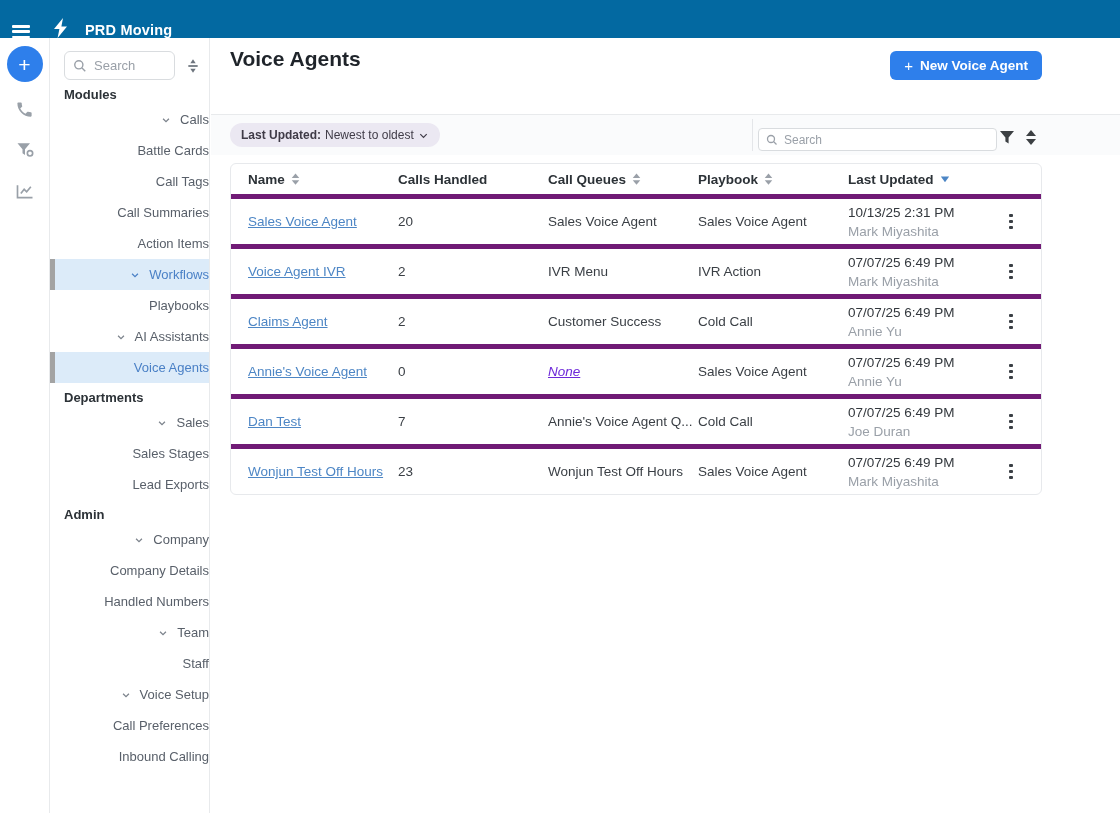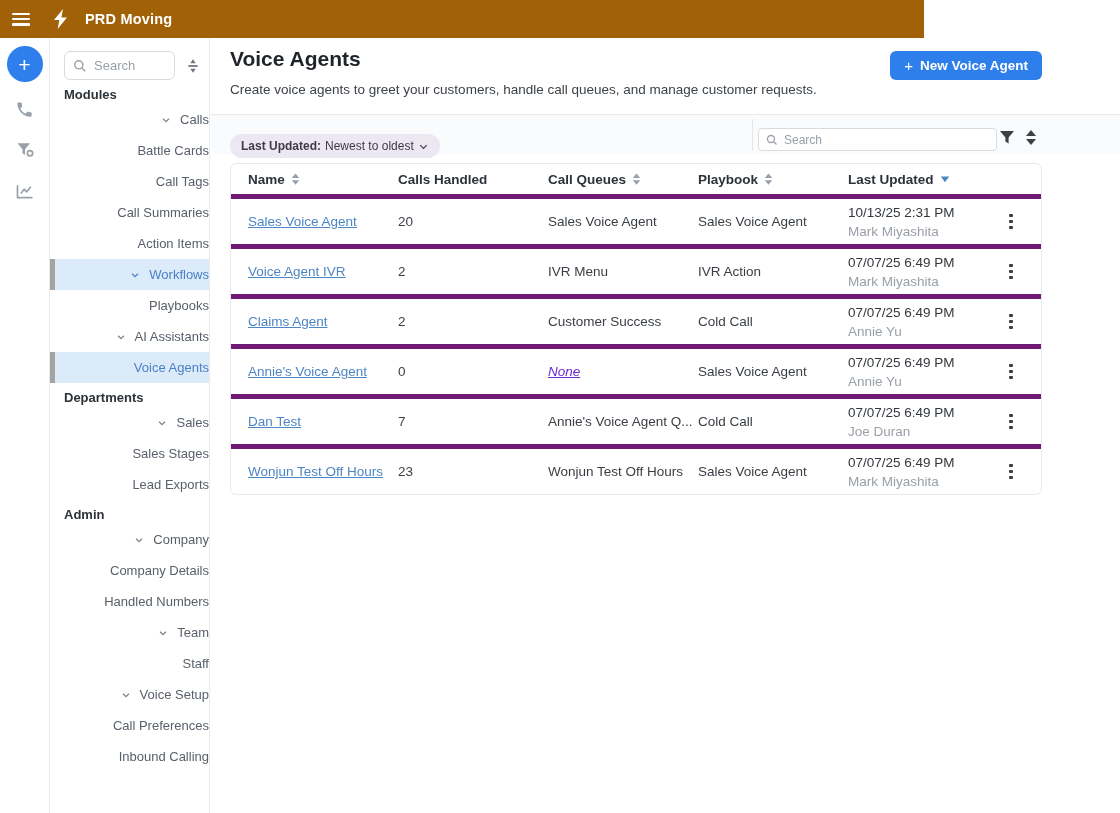--- a/index.html
+++ b/index.html
@@ -7,8 +7,8 @@
     font-family:"Liberation Sans", sans-serif; color:#3a3f45; }
 
   
-  .topbar { position:absolute; left:0; top:0; width:924px; height:38px; background:#a16207;
-    display:flex; align-items:center; }
+  .topbar { position:absolute; left:0; top:0; width:1120px; height:38px; background:#0369a1;
+    display:flex; align-items:flex-end; }
   .hamburger { width:18px; height:13px; margin-left:12px; display:flex; flex-direction:column;
     justify-content:space-between; cursor:pointer; }
   .hamburger span { display:block; height:2.5px; background:#fff; border-radius:1px; }

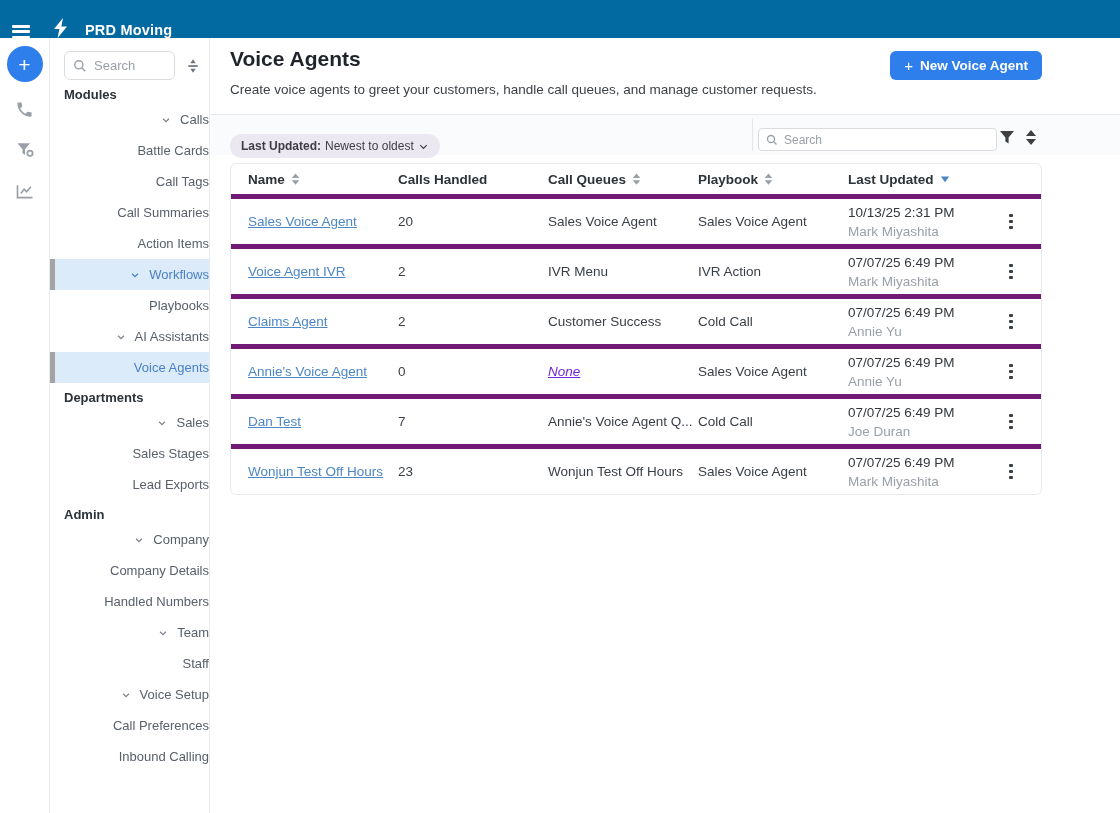--- a/index.html
+++ b/index.html
@@ -251,7 +251,6 @@
 <div class="main">
   <div class="main-head">
     <div class="page-title">Voice Agents</div>
-    <div class="page-sub">Create voice agents to greet your customers, handle call queues, and manage customer requests.</div>
     <button class="btn-primary">
       <span class="plus">+</span>
       <span>New Voice Agent</span>

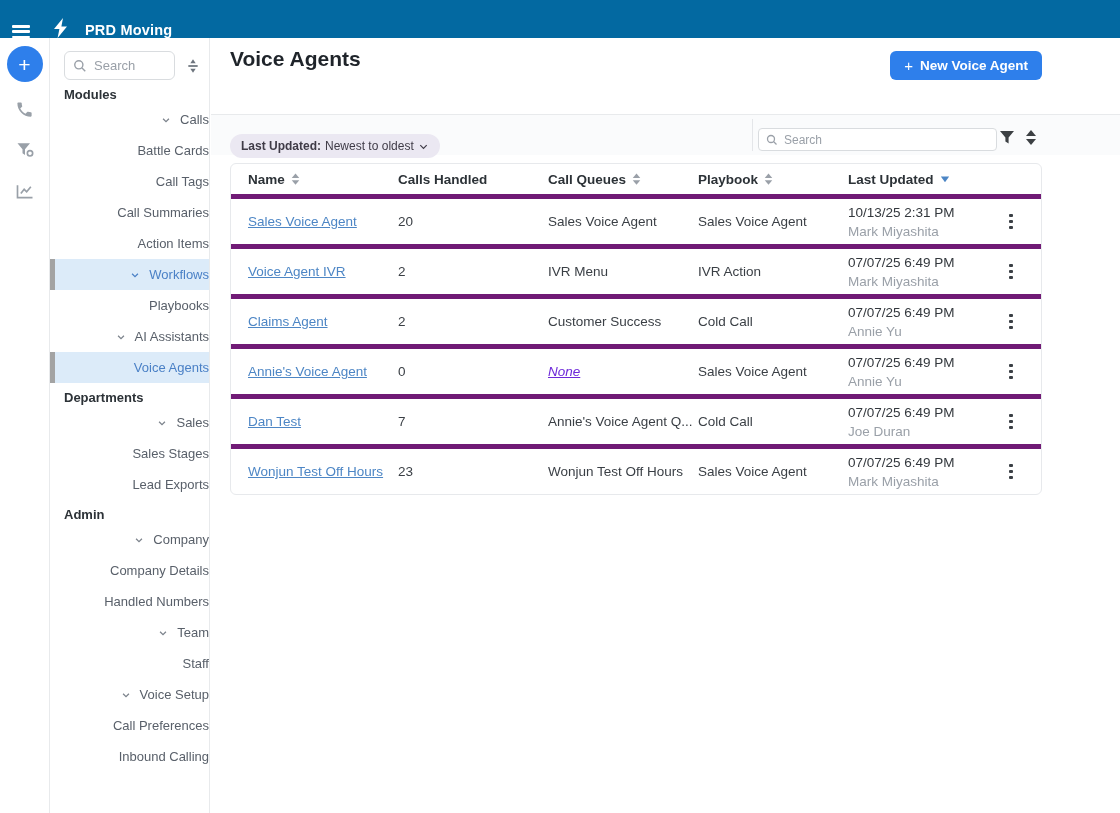--- a/index.html
+++ b/index.html
@@ -58,7 +58,7 @@
   .filter-bar { position:relative; height:40px; background:#fafbfc; }
   .chip { position:absolute; left:19px; top:8px; height:24px; background:#ebe8f2; border-radius:12px;
     display:flex; align-items:center; padding:0 11px; font-size:12px; color:#3f3b47; cursor:pointer;
-    gap:4px;margin-top:11px; }
+    gap:4px; }
   .chip .chip-label { font-weight:700; }
   .fb-divider { position:absolute; left:541px; top:4px; width:1px; height:32px; background:#e4e6e9; }
   .fb-search { position:absolute; left:547px; top:13px; width:239px; height:23px; border:1px solid #d9dcdf;

